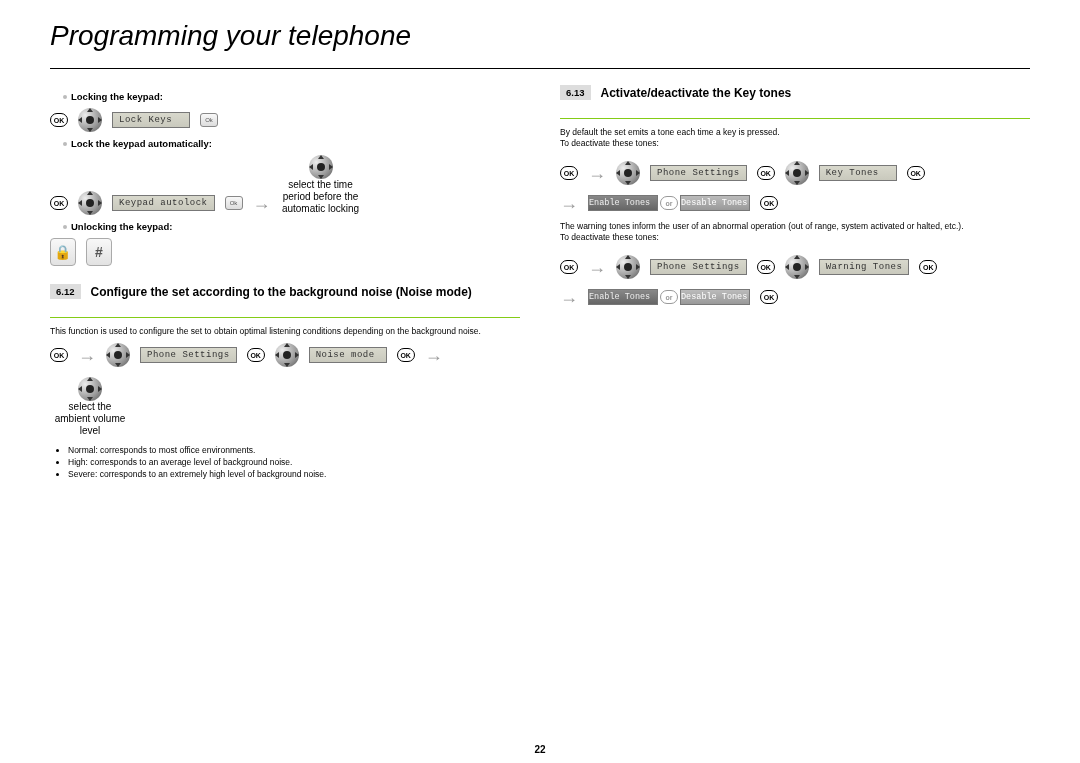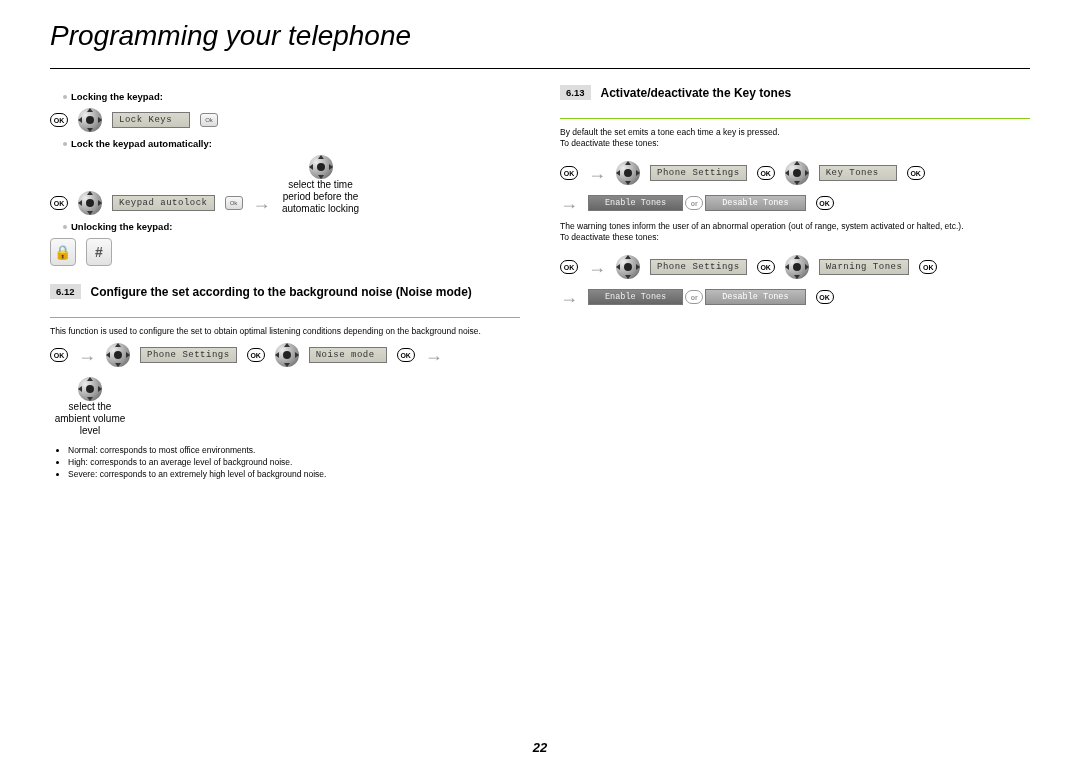--- a/index.html
+++ b/index.html
@@ -124,7 +124,7 @@
   .toggle-group { display:flex; gap:0; }
   .toggle-left, .toggle-right {
     height:16px; font-family:"Courier New",monospace; font-size:8.5px; color:#eee;
-    display:flex; align-items:center; padding:0 16px; min-width:70px;
+    display:flex; align-items:center; padding:0 0; min-width:70px;
     border:1px solid #777;
   }
   .toggle-left { background: linear-gradient(#888,#666); }

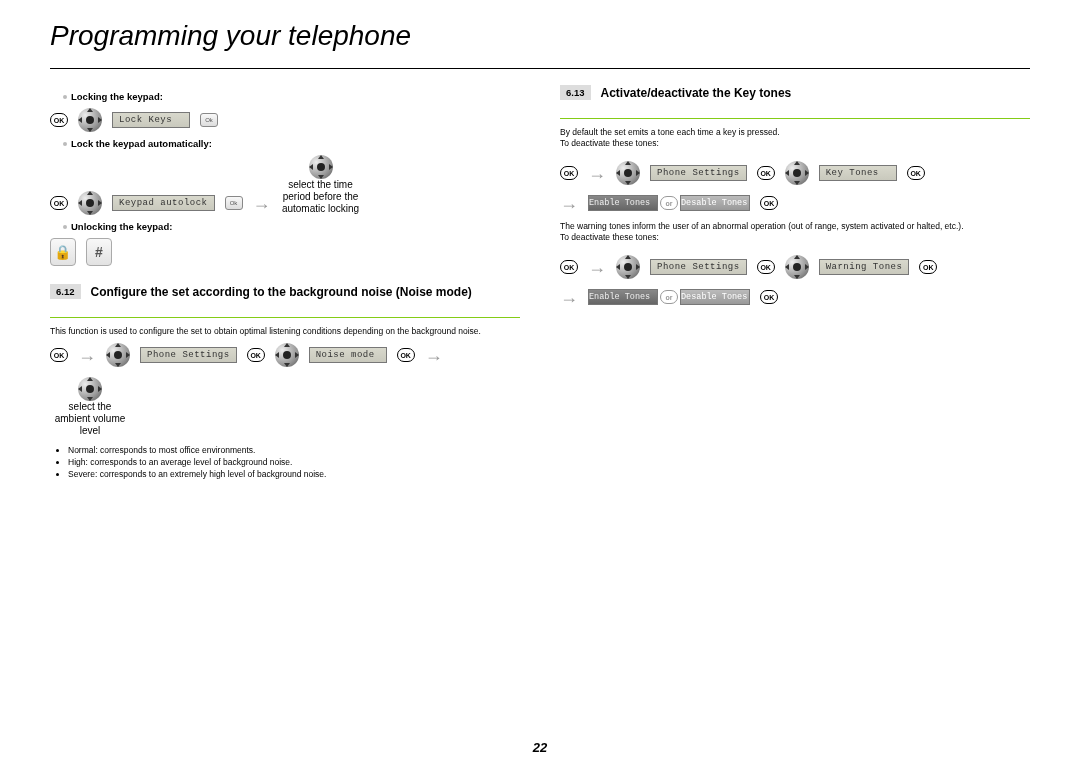--- a/index.html
+++ b/index.html
@@ -129,7 +129,7 @@
   }
   .toggle-left { background: linear-gradient(#888,#666); }
   .toggle-right { background: linear-gradient(#bbb,#999); color:#fff;}
-  .page-num { position:absolute; bottom:8px; left:50%; transform:translateX(-50%); font-size:13px; font-weight:bold;font-style:italic;}
+  .page-num { position:absolute; bottom:8px; left:50%; transform:translateX(-50%); font-size:10px; font-weight:bold;}
   .vcenter { display:flex; align-items:center; height:24px;}
 </style>
 </head>

